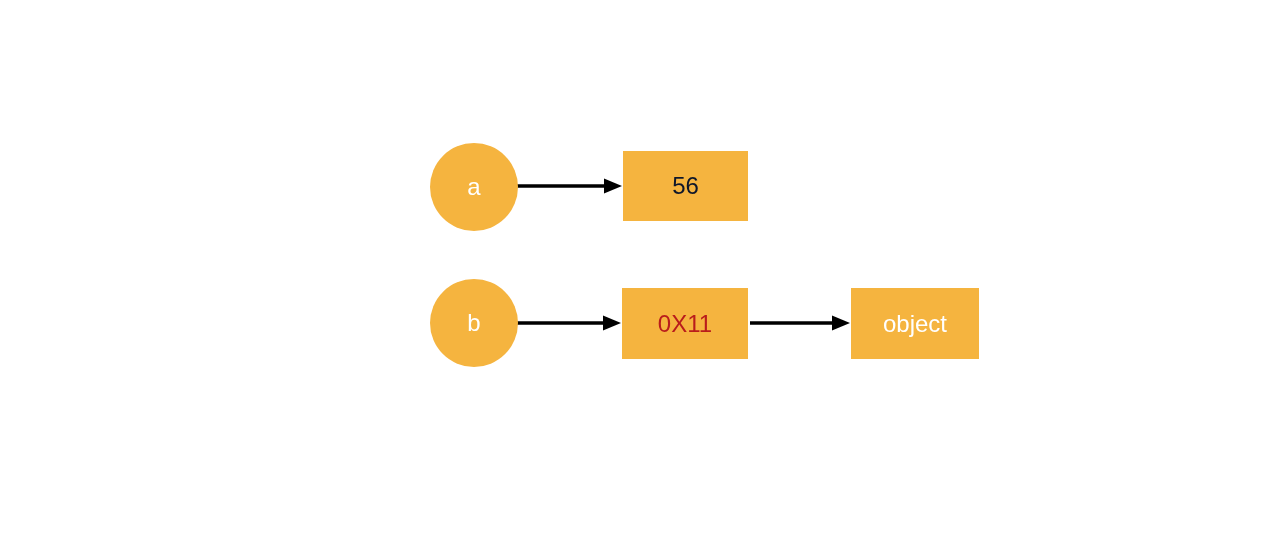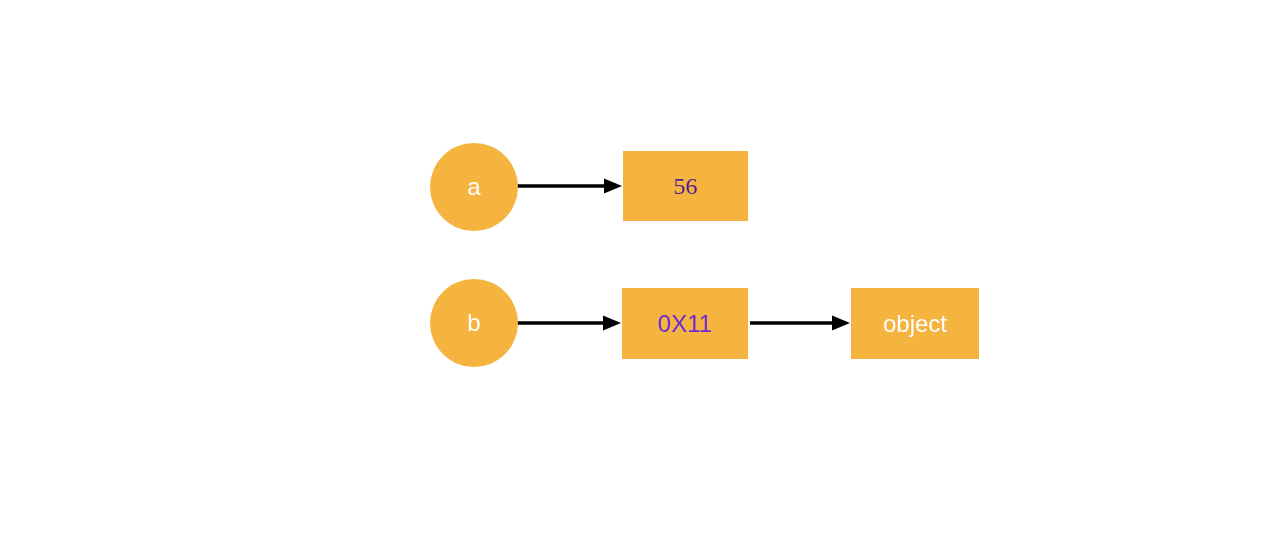--- a/index.html
+++ b/index.html
@@ -63,7 +63,7 @@
     <span class="label">a</span>
   </div>
 
-  <div class="node rect node-value" style="background-color: rgb(245, 180, 63); color: #4c1d95; font-family: Liberation Serif, serif;">
+  <div class="node rect node-value" style="background-color: rgb(245, 180, 63); color: #0f172a;">
     <span class="label">56</span>
   </div>
 

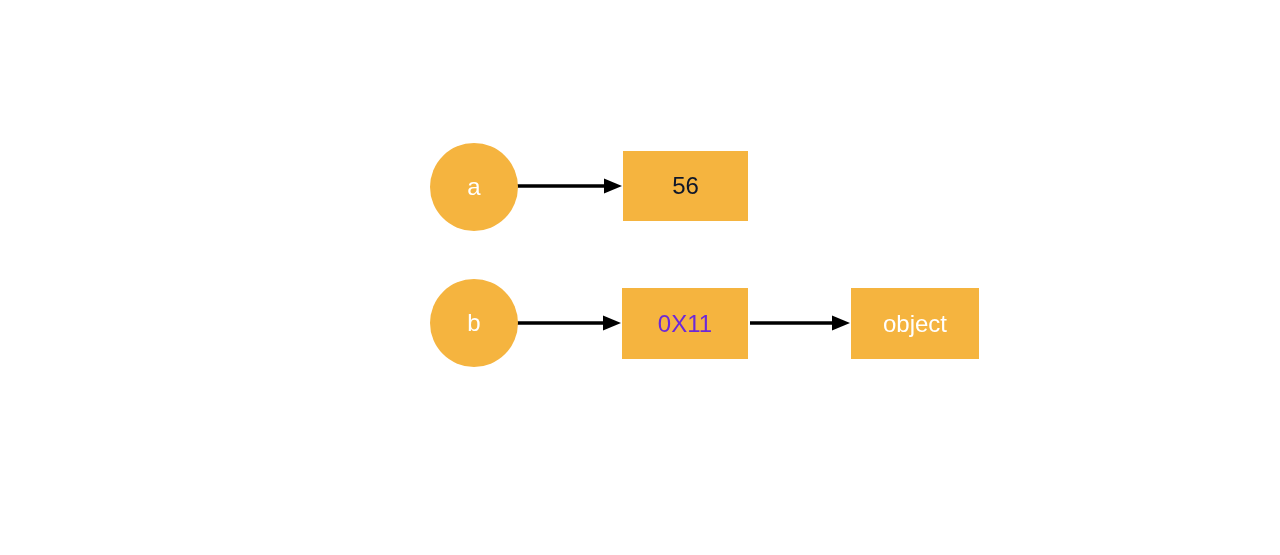--- a/index.html
+++ b/index.html
@@ -71,7 +71,7 @@
     <span class="label">b</span>
   </div>
 
-  <div class="node rect node-addr" style="background-color: rgb(245, 180, 63); color: #6d28d9; justify-content: center;">
+  <div class="node rect node-addr" style="background-color: rgb(245, 180, 63); color: #b91c1c; justify-content: center;">
     <span class="label">0X11</span>
   </div>
 

